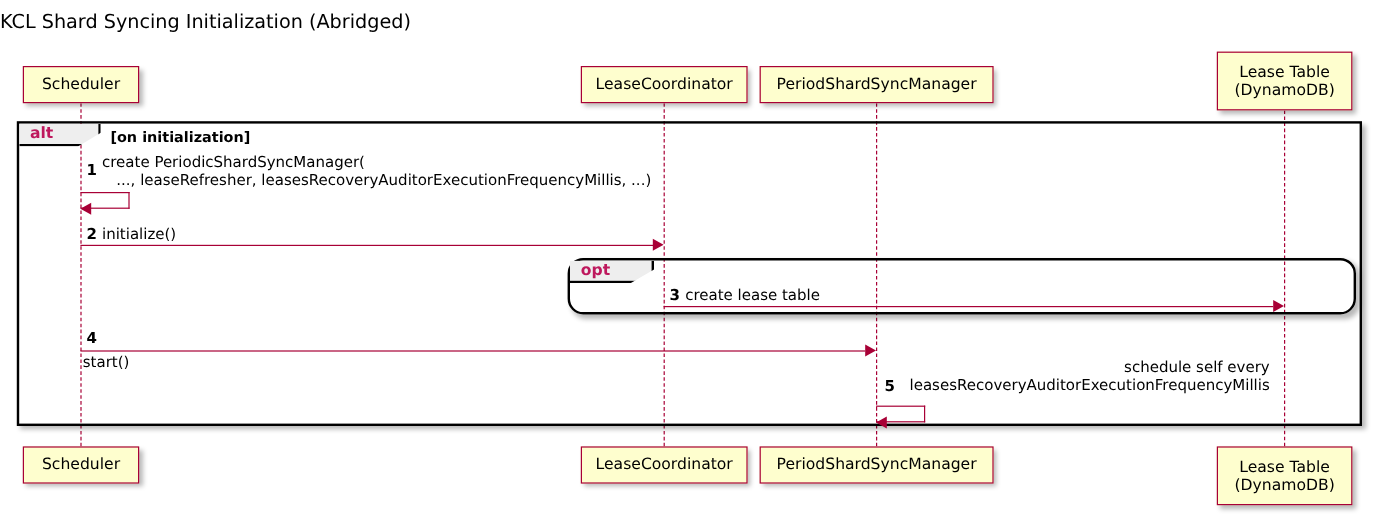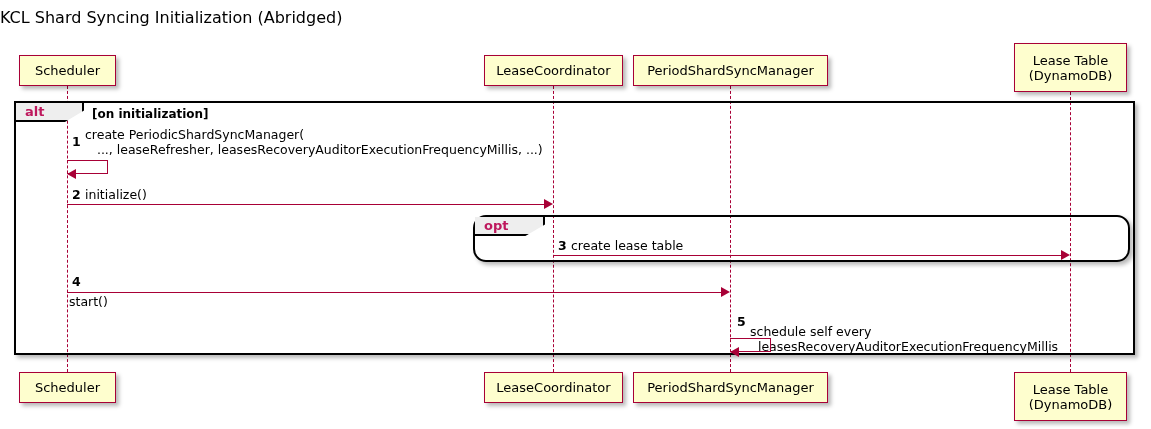--- a/index.html
+++ b/index.html
@@ -182,7 +182,7 @@
   <div class="msg-arrow right" style="left:721px; top:287px;"></div>
 
   <div class="msg-num" style="left:737px; top:314px;">5</div>
-  <div class="msg-label" style="left:750px; top:324px;">schedule self every
+  <div class="msg-label" style="left:750px; top:298px;text-align:right;">schedule self every
   leasesRecoveryAuditorExecutionFrequencyMillis</div>
   <div class="self-loop" style="left:730px; top:338px; width:41px; height:14px;"></div>
   <div class="msg-arrow left" style="left:730px; top:347px;"></div>

